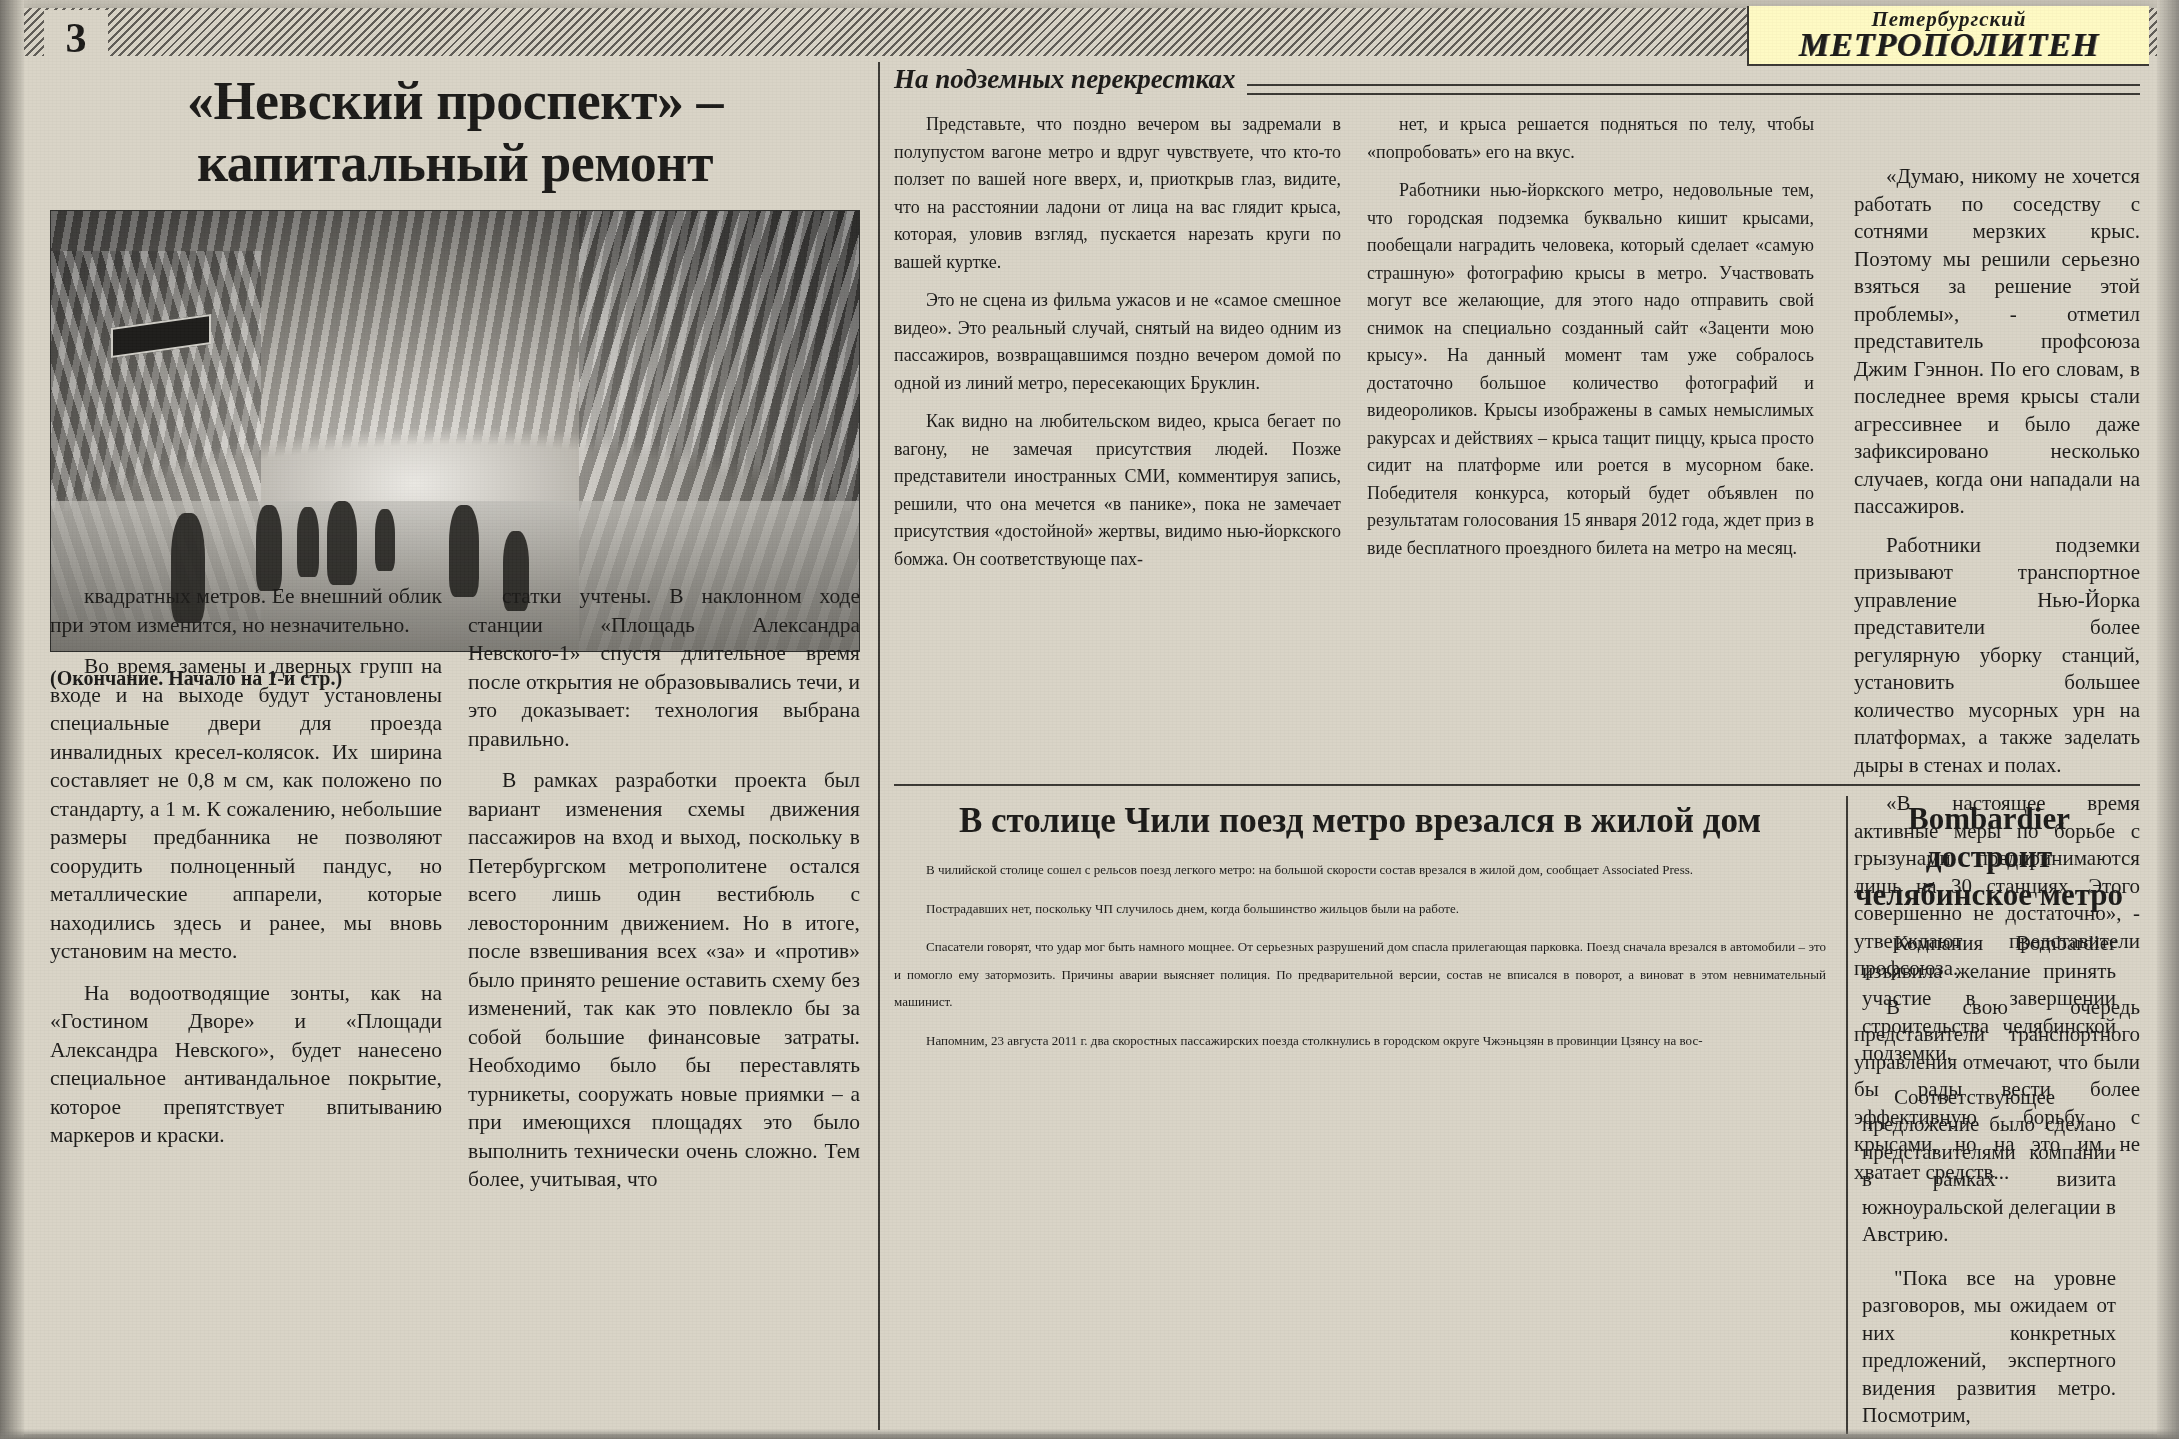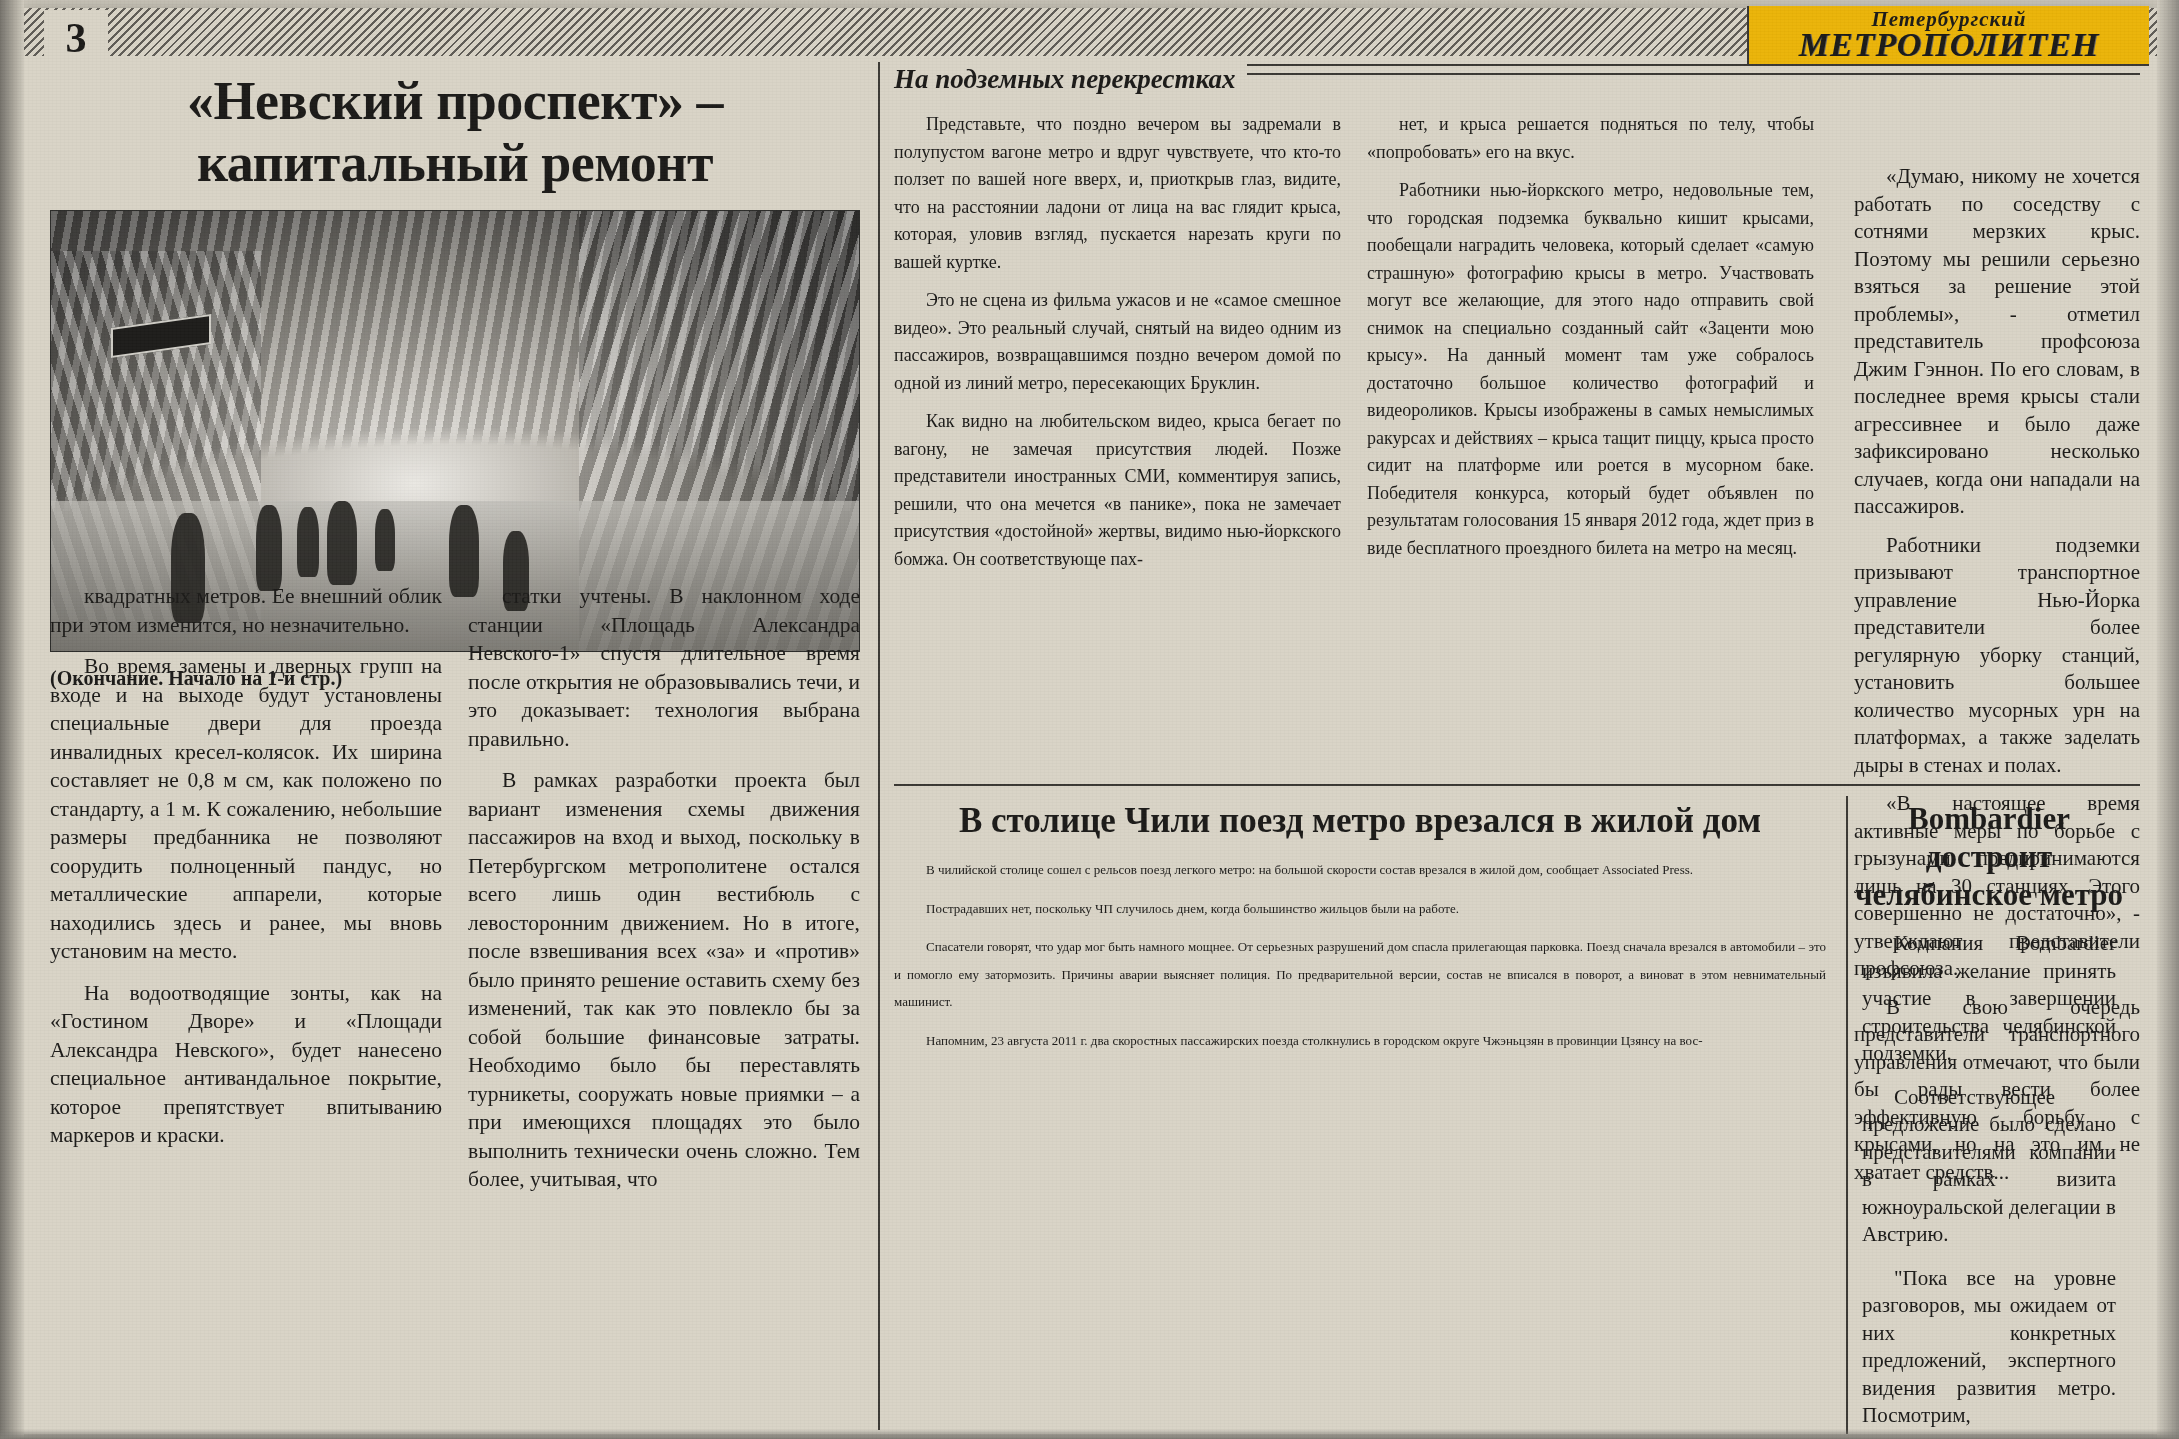--- a/index.html
+++ b/index.html
@@ -67,7 +67,7 @@
     top: 6px;
     width: 400px;
     height: 58px;
-    background: #eab308;
+    background: #fef9c3;
     border-left: 2px solid #3a3833;
     border-bottom: 2px solid #3a3833;
     display: flex;

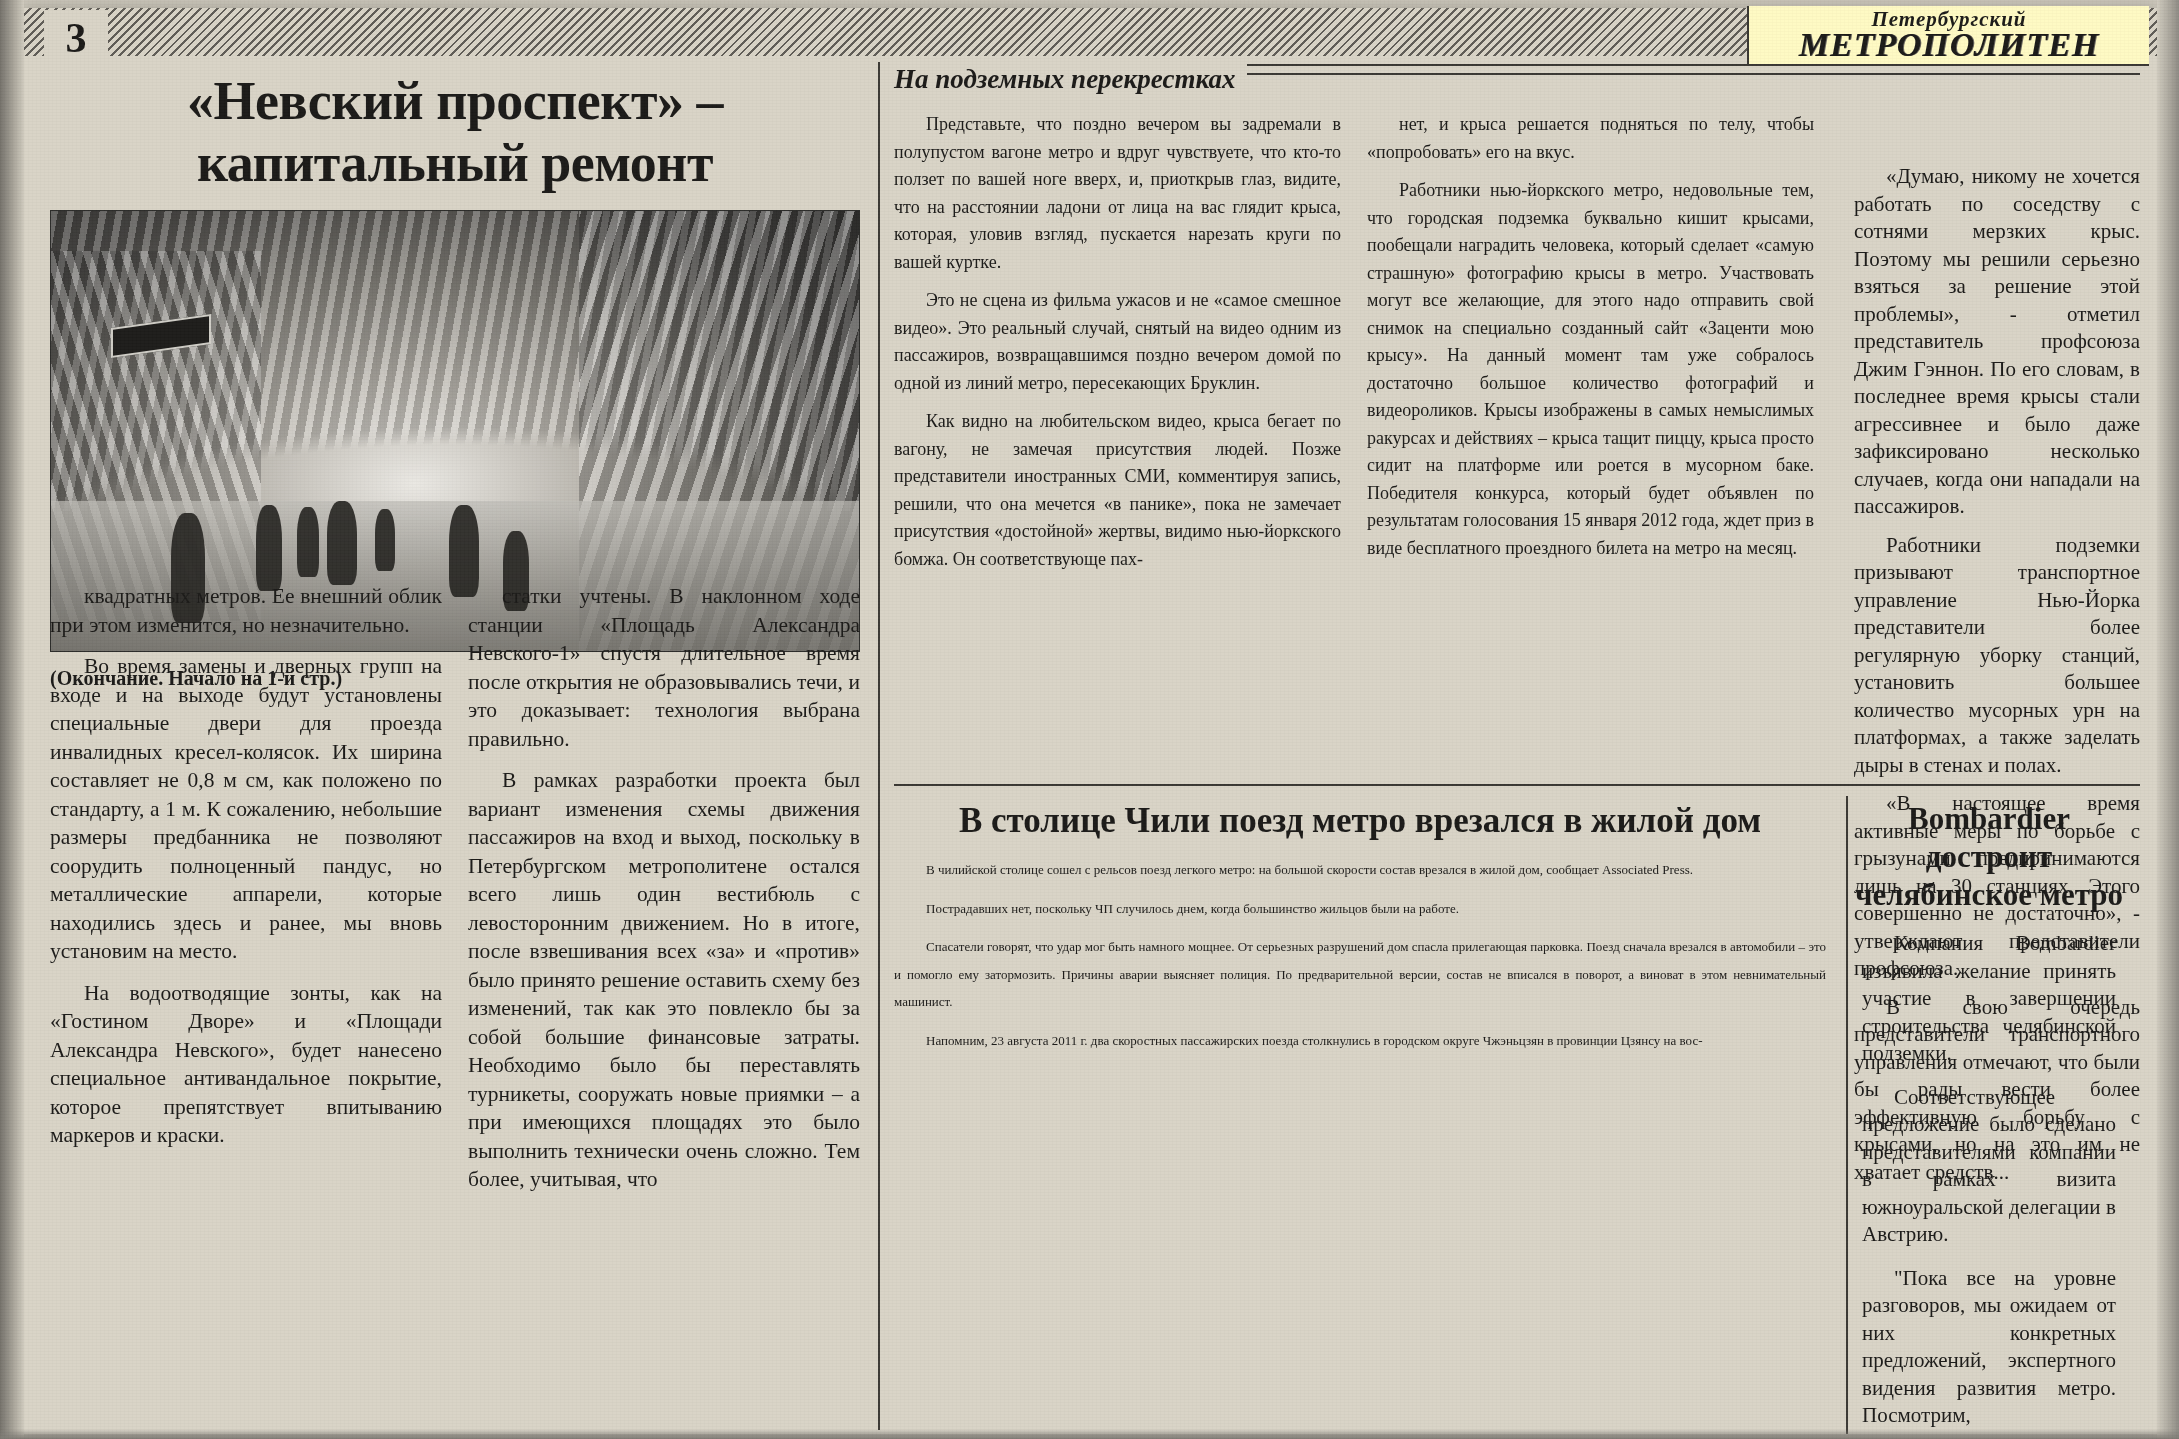--- a/index.html
+++ b/index.html
@@ -209,7 +209,7 @@
   }
   .rubric {
     display: flex;
-    align-items: flex-start;
+    align-items: flex-end;
     gap: 12px;
     margin: 2px 0 6px 0;
   }

